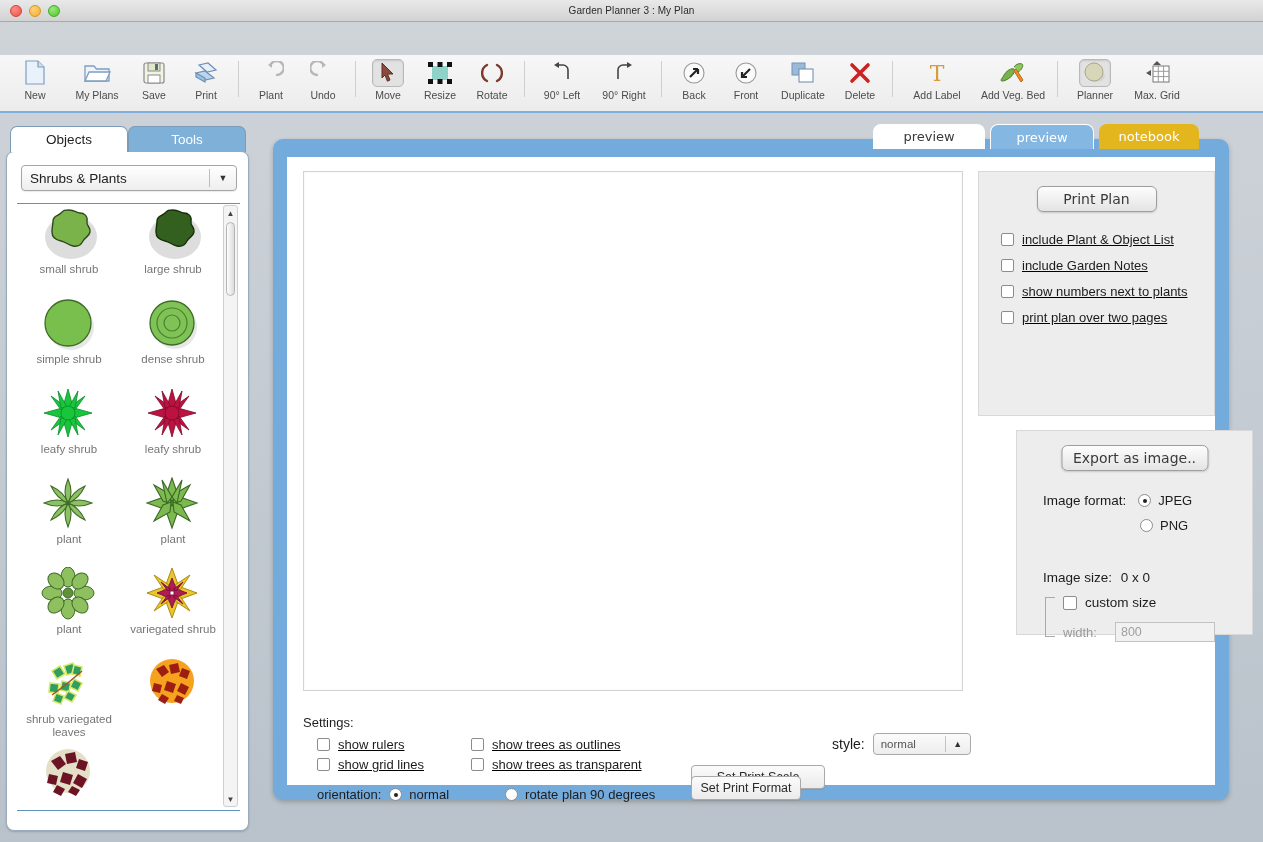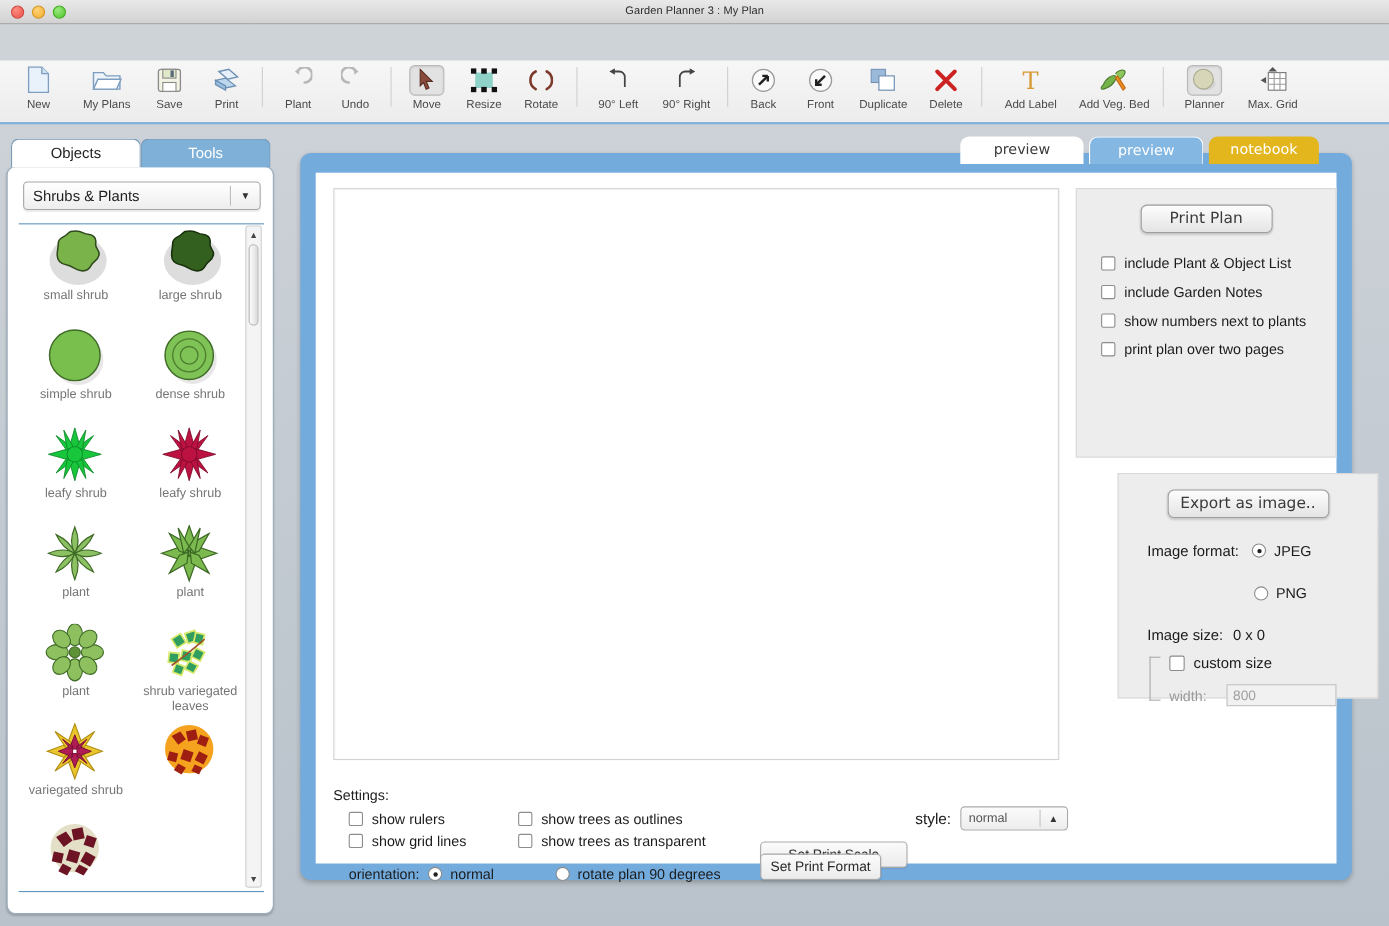--- a/index.html
+++ b/index.html
@@ -172,7 +172,7 @@
 
   .settings { position:absolute; left:16px; top:558px; width:690px; }
   .settings .stitle { font-size:13px; color:#1e1e1e; margin-bottom:7px; }
-  .cbrow { display:flex; align-items:center; margin-bottom:5px; }
+  .cbrow { display:flex; align-items:center; margin-bottom:5px;text-decoration:underline; }
   .cb {
     width:13px; height:13px; background:#ffffff; border:1px solid #8c8c8c; border-radius:2px;
     margin-right:8px; flex:none;

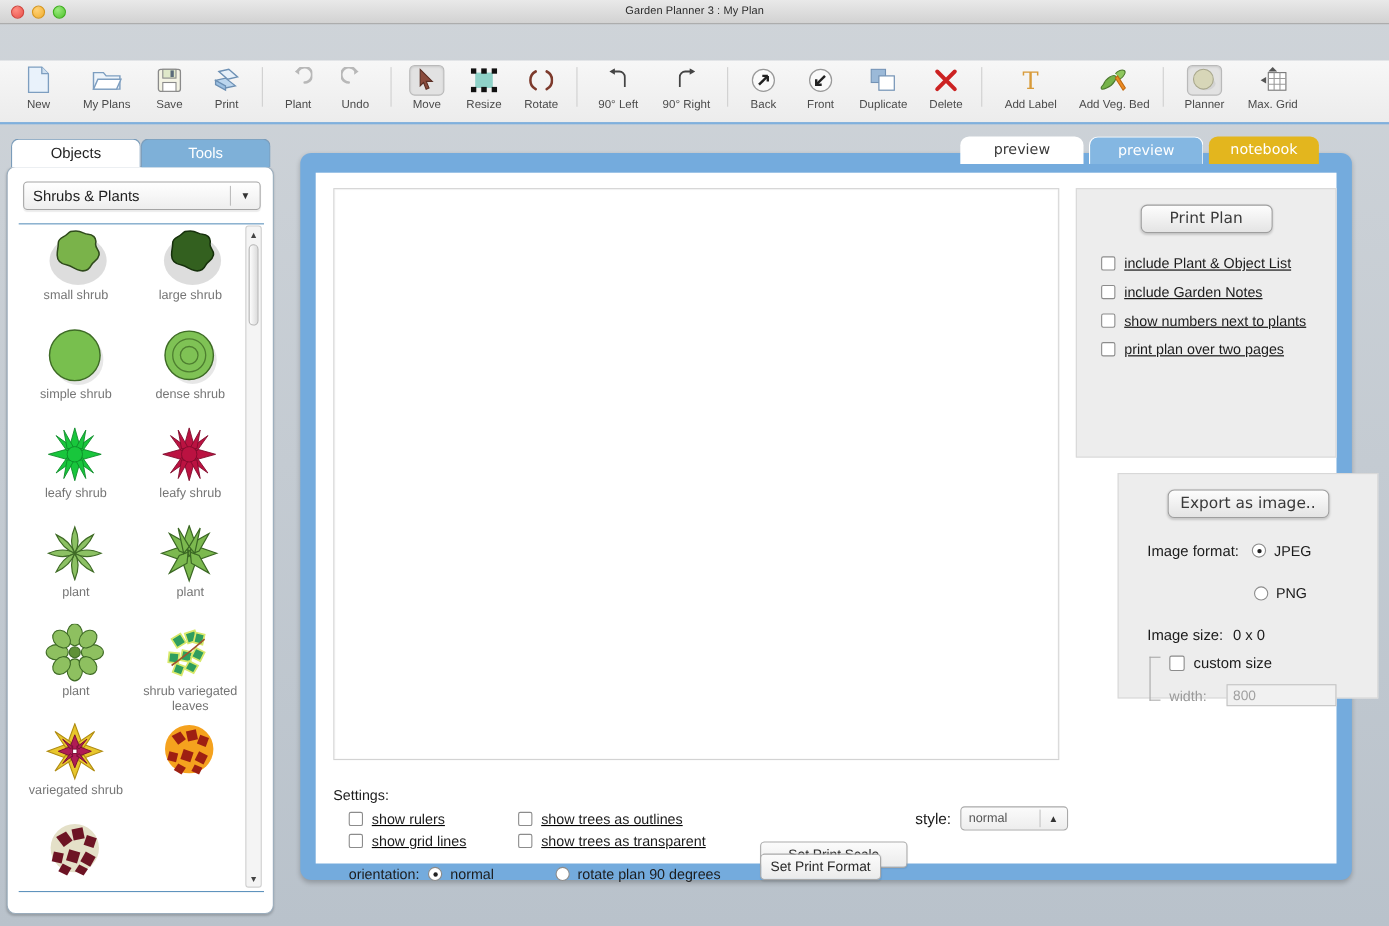--- a/index.html
+++ b/index.html
@@ -231,7 +231,7 @@
   .optlist .cbrow.gap { margin-top:10px; }
   .fmtrow { position:absolute; left:26px; top:62px; display:flex; align-items:center; }
   .fmtrow .flbl { font-size:13.5px; color:#1b1b1b; margin-right:12px; }
-  .fmtopt2 { position:absolute; left:123px; top:87px; display:flex; align-items:center;margin-top:14px; }
+  .fmtopt2 { position:absolute; left:123px; top:87px; display:flex; align-items:center; }
   .imgsize { position:absolute; left:26px; top:139px; font-size:13.5px; color:#1b1b1b; }
   .customwrap { position:absolute; left:28px; top:164px; width:190px; }
   .bracket { position:absolute; left:0; top:2px; width:10px; height:40px; border-left:1px solid #aaa; border-top:1px solid #aaa; border-bottom:1px solid #aaa; }

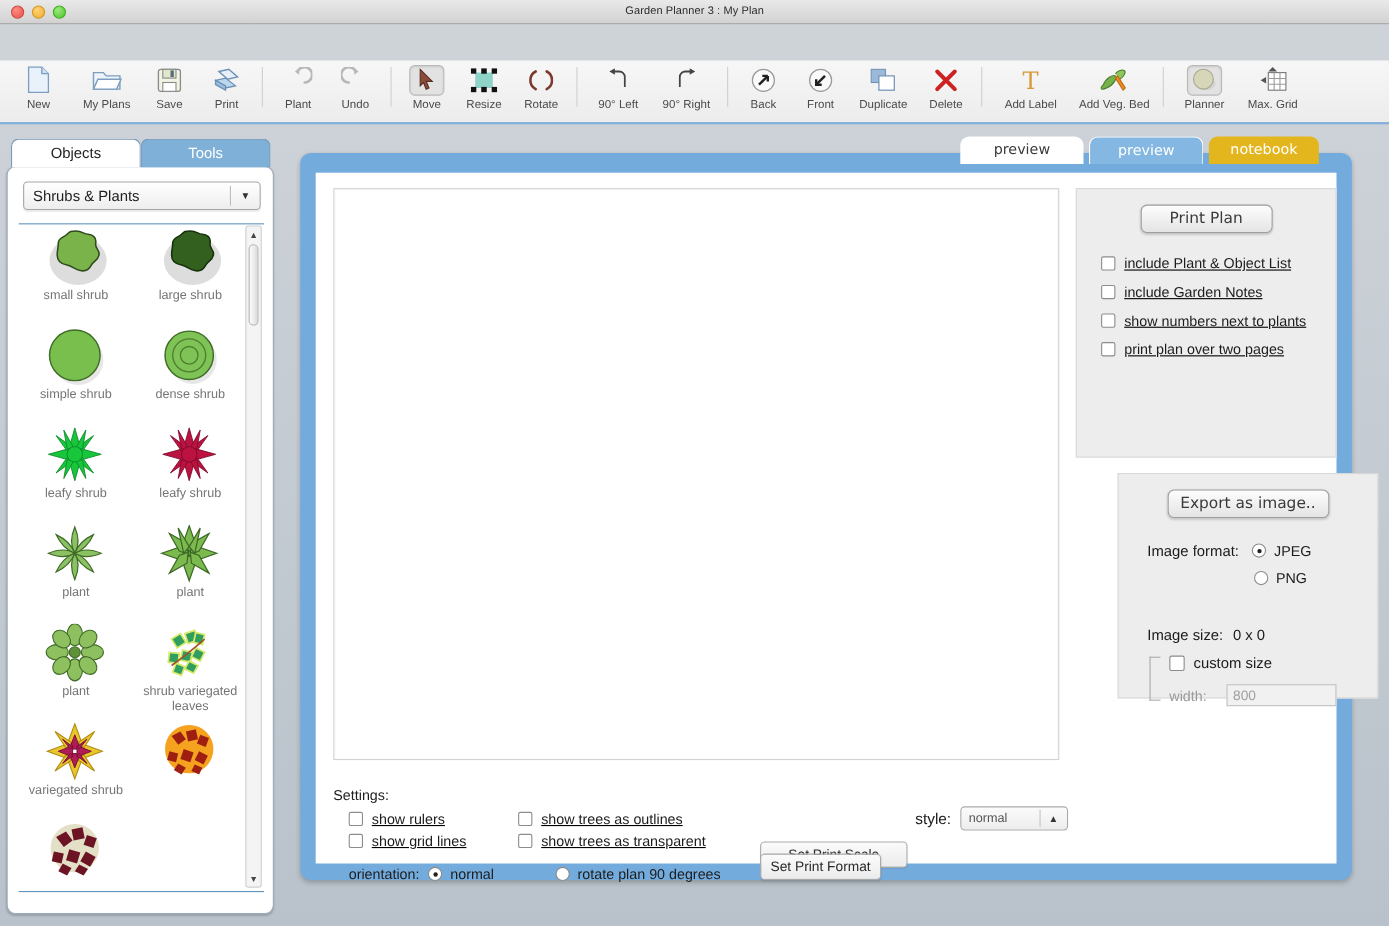--- a/index.html
+++ b/index.html
@@ -628,25 +628,6 @@
                 </svg>
             </div>
             <div class="obj-lbl">plant</div>
-          </div>
-
-          <div class="obj-cell">
-            <div class="obj-ic">
-              <svg width="62" height="54" viewBox="0 0 62 54">
-                  <g fill="#2f9e5e" stroke="#d8e86a" stroke-width="1.6">
-                <path d="M14 14 l8 -5 5 8 -8 5z"></path>
-                    <path d="M26 9 l9 -3 3 9 -9 3z"></path>
-                    <path d="M36 8 l8 2 -2 9 -8 -2z"></path>
-                <path d="M12 26 l9 1 -1 9 -9 -1z"></path>
-                    <path d="M24 24 l9 2 -2 9 -9 -2z"></path>
-                    <path d="M36 22 l8 4 -4 8 -8 -4z"></path>
-                <path d="M18 36 l8 3 -3 8 -8 -3z"></path>
-                    <path d="M30 34 l8 4 -4 7 -8 -4z"></path>
-                  </g>
-                <path d="M14 38 Q28 28 44 14" stroke="#a0522d" stroke-width="1.4" fill="none"></path>
-                </svg>
-            </div>
-            <div class="obj-lbl">shrub variegated leaves</div>
           </div>
 
           <div class="obj-cell">
@@ -682,6 +663,25 @@
           <div class="obj-cell">
             <div class="obj-ic">
               <svg width="62" height="54" viewBox="0 0 62 54">
+                  <g fill="#2f9e5e" stroke="#d8e86a" stroke-width="1.6">
+                <path d="M14 14 l8 -5 5 8 -8 5z"></path>
+                    <path d="M26 9 l9 -3 3 9 -9 3z"></path>
+                    <path d="M36 8 l8 2 -2 9 -8 -2z"></path>
+                <path d="M12 26 l9 1 -1 9 -9 -1z"></path>
+                    <path d="M24 24 l9 2 -2 9 -9 -2z"></path>
+                    <path d="M36 22 l8 4 -4 8 -8 -4z"></path>
+                <path d="M18 36 l8 3 -3 8 -8 -3z"></path>
+                    <path d="M30 34 l8 4 -4 7 -8 -4z"></path>
+                  </g>
+                <path d="M14 38 Q28 28 44 14" stroke="#a0522d" stroke-width="1.4" fill="none"></path>
+                </svg>
+            </div>
+            <div class="obj-lbl">shrub variegated leaves</div>
+          </div>
+
+          <div class="obj-cell">
+            <div class="obj-ic">
+              <svg width="62" height="54" viewBox="0 0 62 54">
                   <g transform="translate(30,24)">
                 <circle r="22" fill="#f5a21e"></circle>
                 <g fill="#9e1f12">

